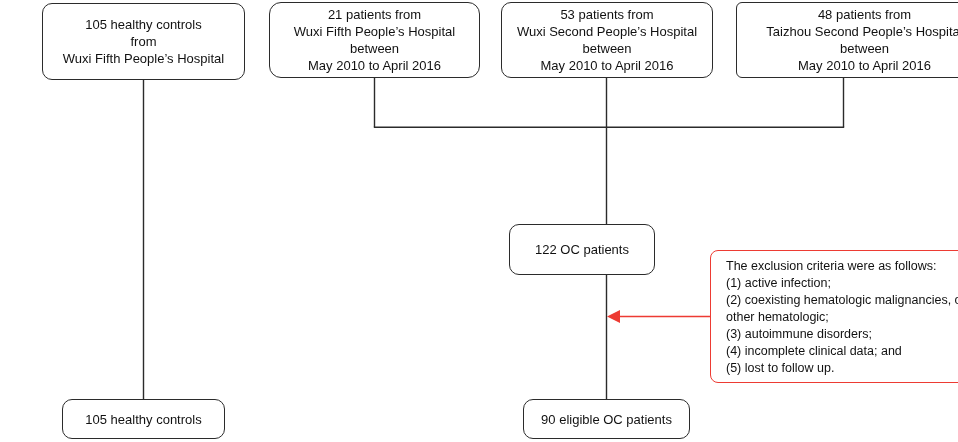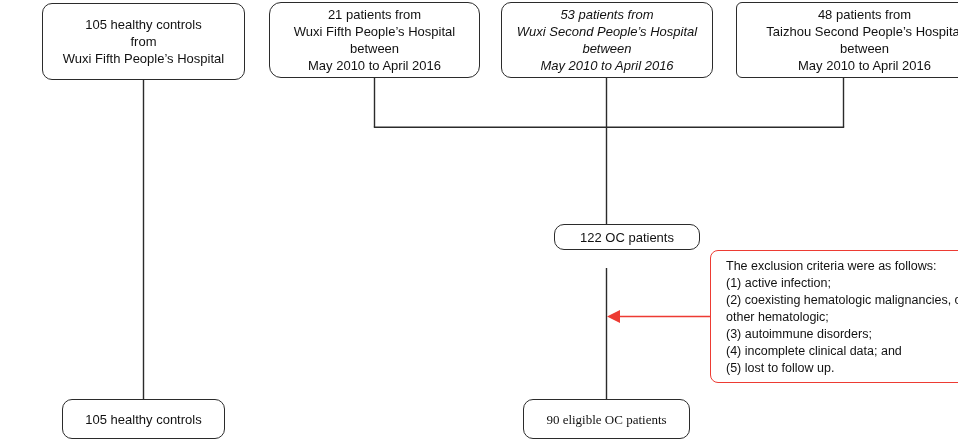--- a/index.html
+++ b/index.html
@@ -41,7 +41,7 @@
   .node span { display: block; }
   .box-a   { left: 2px;   top: 3px;   width: 203px; height: 77px; }
   .box-b   { left: 229px; top: 2px;   width: 211px; height: 76px; border-radius: 12px; }
-  .box-c   { left: 461px; top: 2px;   width: 212px; height: 76px; font-style: italic; }
+  .box-c   { left: 461px; top: 2px;   width: 212px; height: 76px; }
   .box-d   { left: 696px; top: 2px;   width: 257px; height: 76px; border-radius: 6px; }
   .box-122 { left: 514px; top: 224px; width: 146px; height: 26px; }
   .box-105 { left: 22px;  top: 399px; width: 163px; height: 40px; }

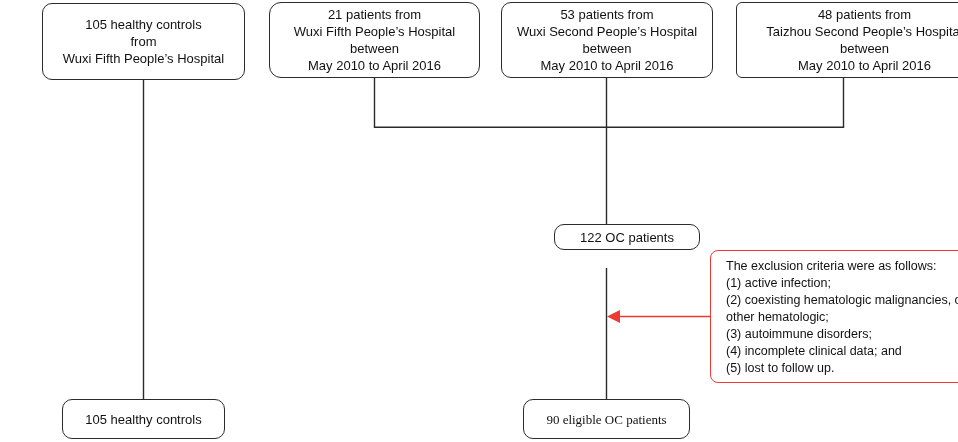--- a/index.html
+++ b/index.html
@@ -43,7 +43,7 @@
   .box-b   { left: 229px; top: 2px;   width: 211px; height: 76px; border-radius: 12px; }
   .box-c   { left: 461px; top: 2px;   width: 212px; height: 76px; }
   .box-d   { left: 696px; top: 2px;   width: 257px; height: 76px; border-radius: 6px; }
-  .box-122 { left: 514px; top: 224px; width: 146px; height: 26px; }
+  .box-122 { left: 469px; top: 224px; width: 146px; height: 51px; }
   .box-105 { left: 22px;  top: 399px; width: 163px; height: 40px; }
   .box-90  { left: 483px; top: 399px; width: 167px; height: 40px; font-family: Liberation Serif, serif; }
   .box-excl {

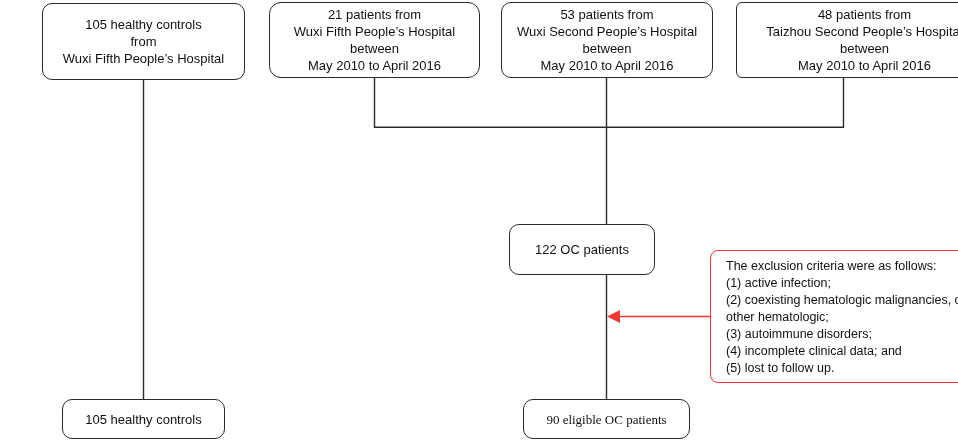--- a/index.html
+++ b/index.html
@@ -45,7 +45,7 @@
   .box-d   { left: 696px; top: 2px;   width: 257px; height: 76px; border-radius: 6px; }
   .box-122 { left: 469px; top: 224px; width: 146px; height: 51px; }
   .box-105 { left: 22px;  top: 399px; width: 163px; height: 40px; }
-  .box-90  { left: 483px; top: 399px; width: 167px; height: 40px; font-family: Liberation Serif, serif; }
+  .box-90  { left: 483px; top: 399px; width: 167px; height: 40px; }
   .box-excl {
     left: 670px;
     top: 250px;

